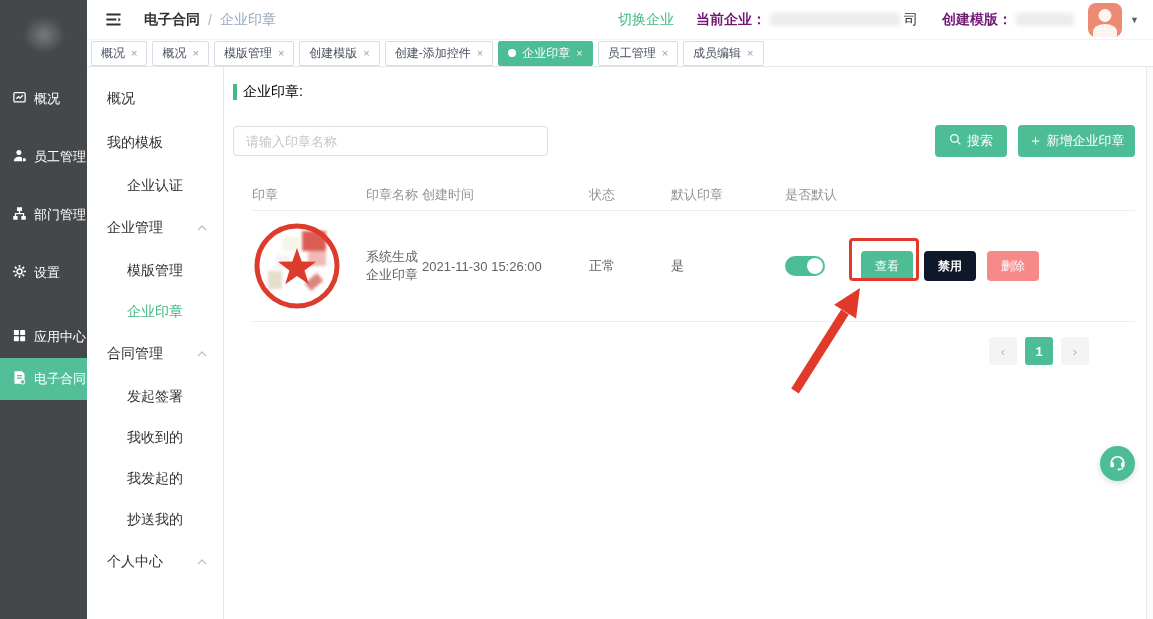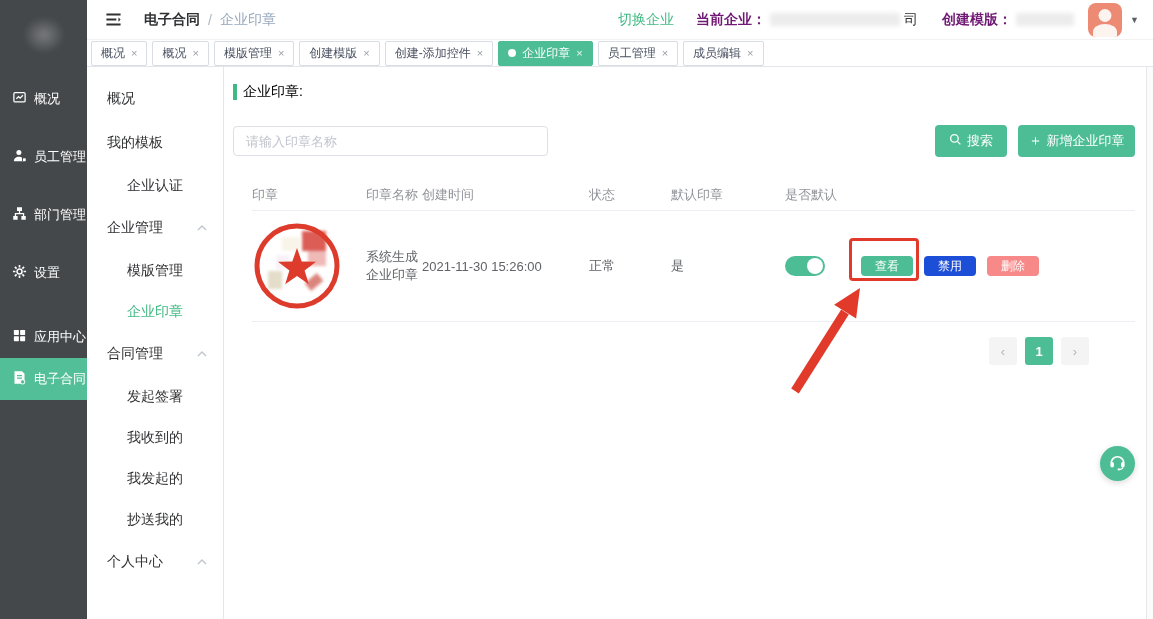--- a/index.html
+++ b/index.html
@@ -84,7 +84,7 @@
   .toggle { width:40px; height:20px; border-radius:10px; background:#4dbd96; position:relative; cursor:pointer; }
   .toggle .knob { position:absolute; right:2px; top:2px; width:16px; height:16px; border-radius:50%; background:#fff; }
   .actions { display:flex; gap:11px; align-items:center; }
-  .btn-sm { height:20px; padding:0 14px; font-size:12px; border-radius:4px; }
+  .btn-sm { height:30px; padding:0 14px; font-size:12px; border-radius:4px; }
   .btn-view { background:#4dbd96; }
   .btn-disable { background:#1d4ed8; }
   .btn-delete { background:#f78989; }

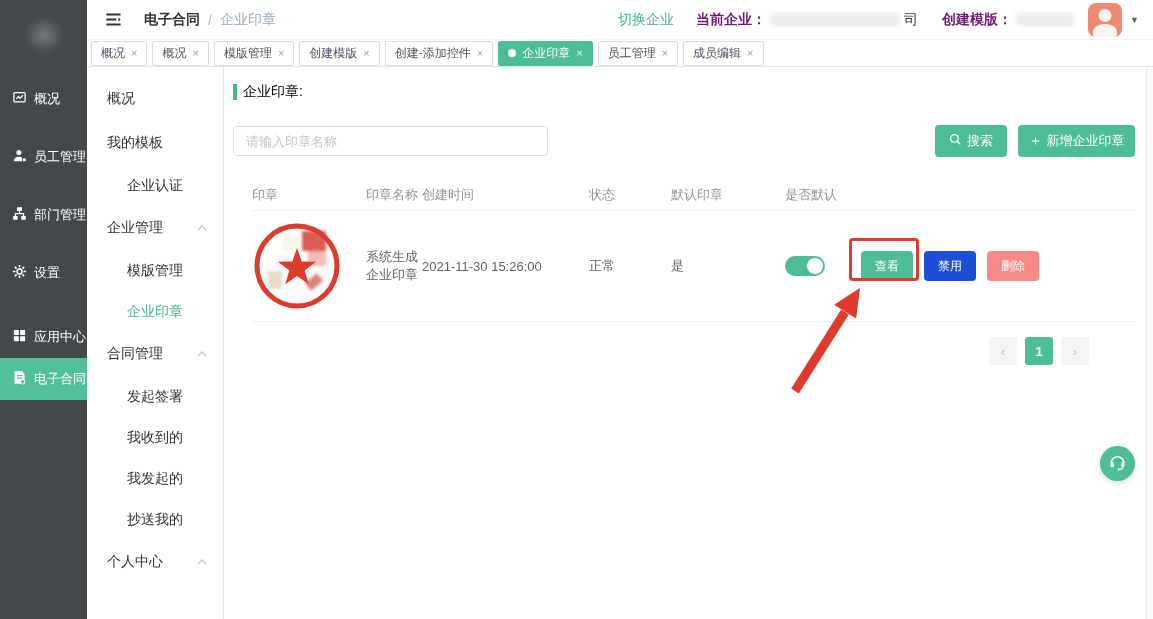--- a/index.html
+++ b/index.html
@@ -86,7 +86,7 @@
   .actions { display:flex; gap:11px; align-items:center; }
   .btn-sm { height:30px; padding:0 14px; font-size:12px; border-radius:4px; }
   .btn-view { background:#4dbd96; }
-  .btn-disable { background:#1d4ed8; }
+  .btn-disable { background:#0f172a;font-weight:bold; }
   .btn-delete { background:#f78989; }
 
   .pager { margin-top:15px; display:flex; justify-content:flex-end; gap:8px; margin-right:46px; }

